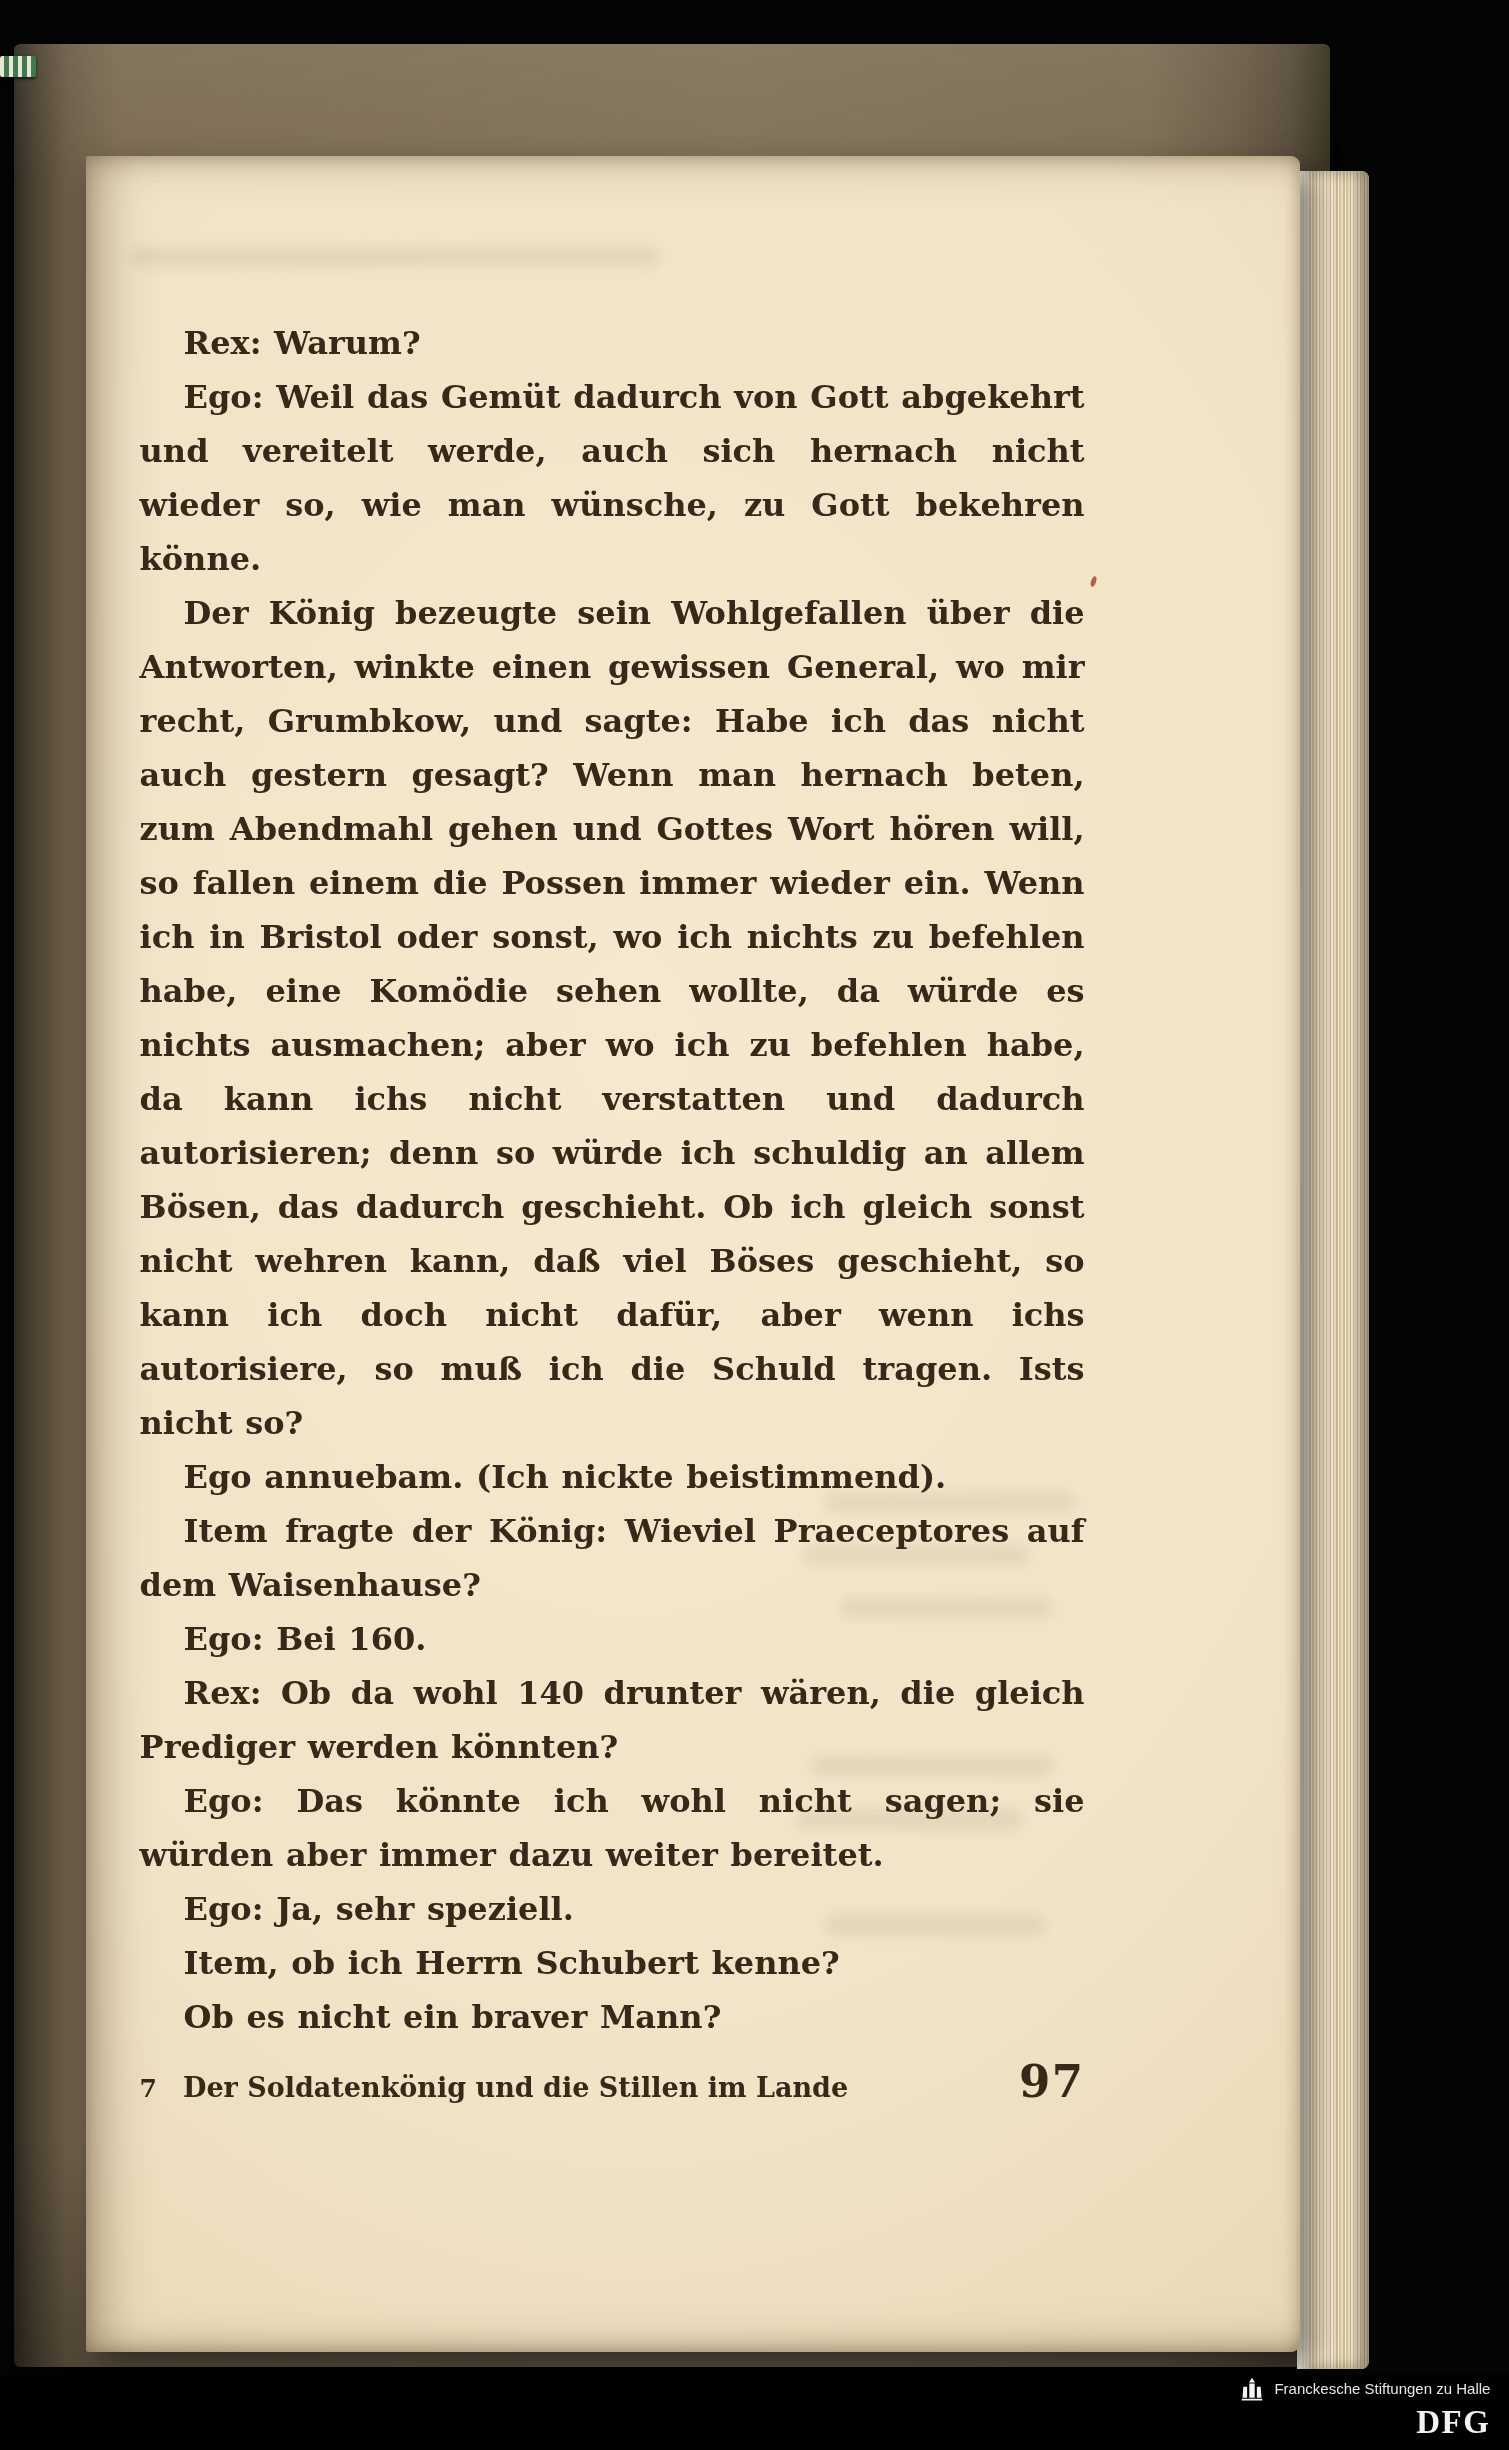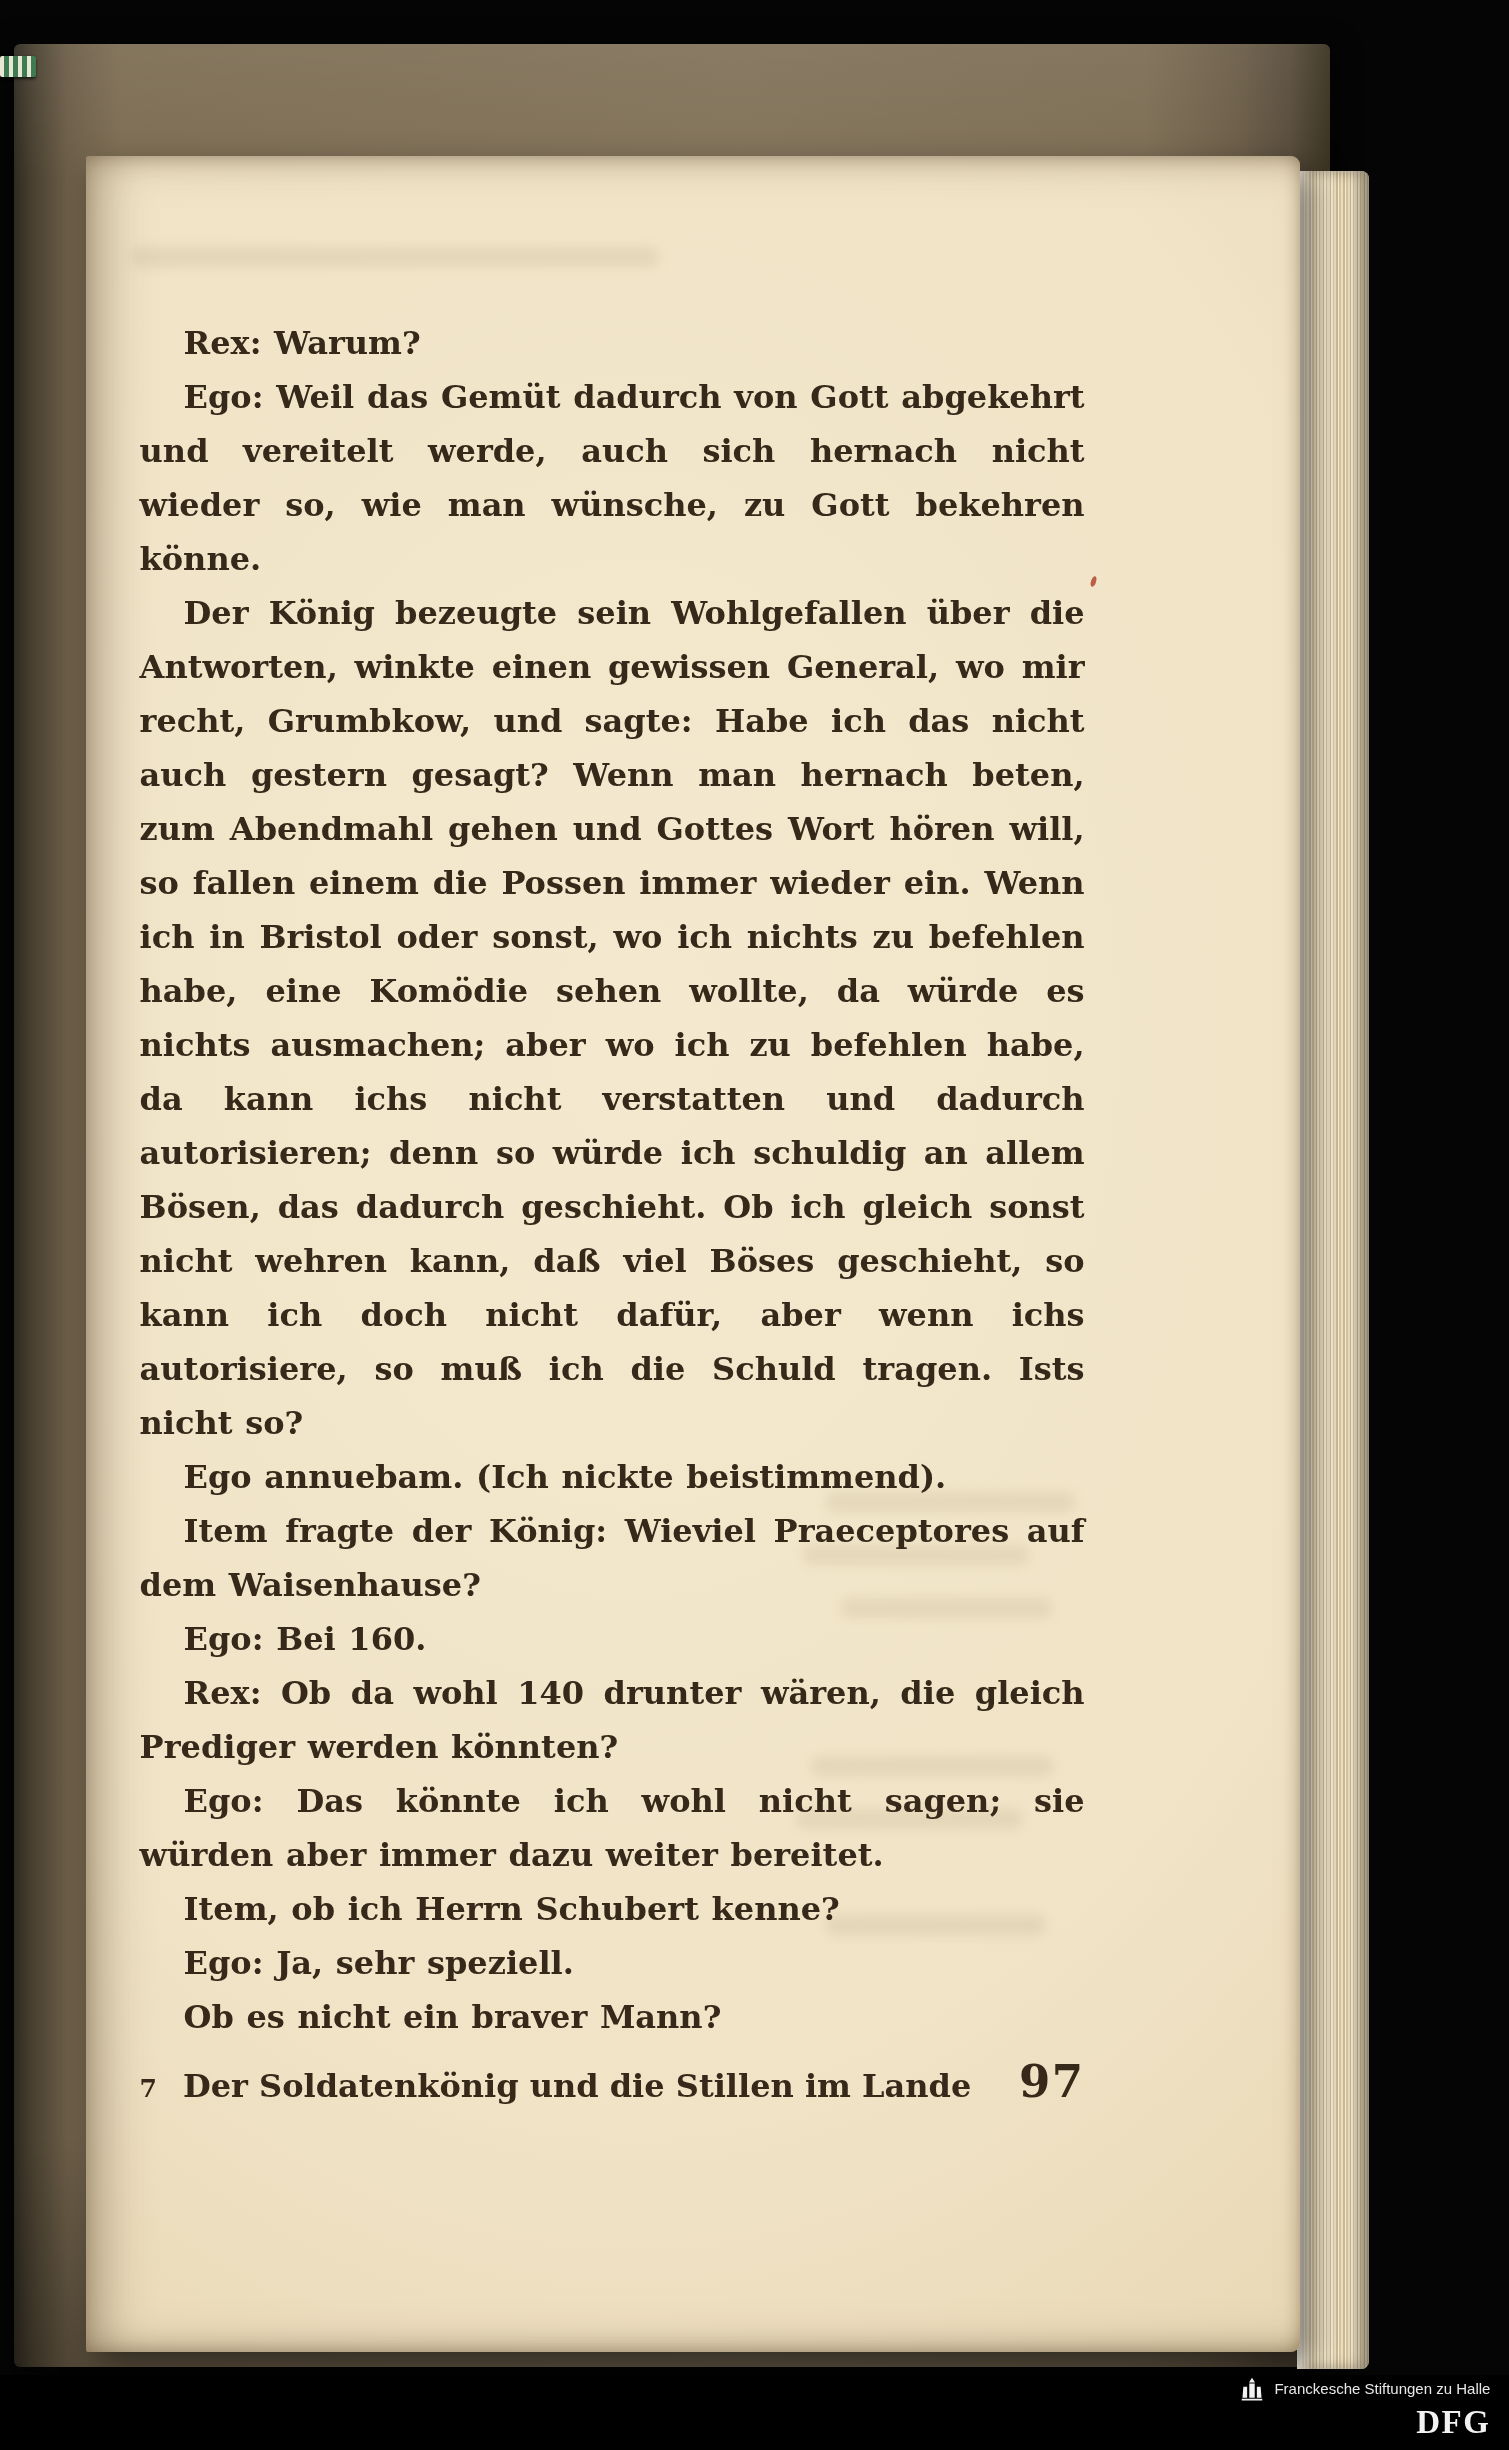--- a/index.html
+++ b/index.html
@@ -109,8 +109,8 @@
         <p>Ego: Bei 160.</p>
         <p>Rex: Ob da wohl 140 drunter wären, die gleich Prediger werden könnten?</p>
         <p>Ego: Das könnte ich wohl nicht sagen; sie würden aber immer dazu weiter bereitet.</p>
+        <p>Ego: Ja, sehr speziell.</p>
         <p>Item, ob ich Herrn Schubert kenne?</p>
-        <p>Ego: Ja, sehr speziell.</p>
         <p>Ob es nicht ein braver Mann?</p>
       </div>
 

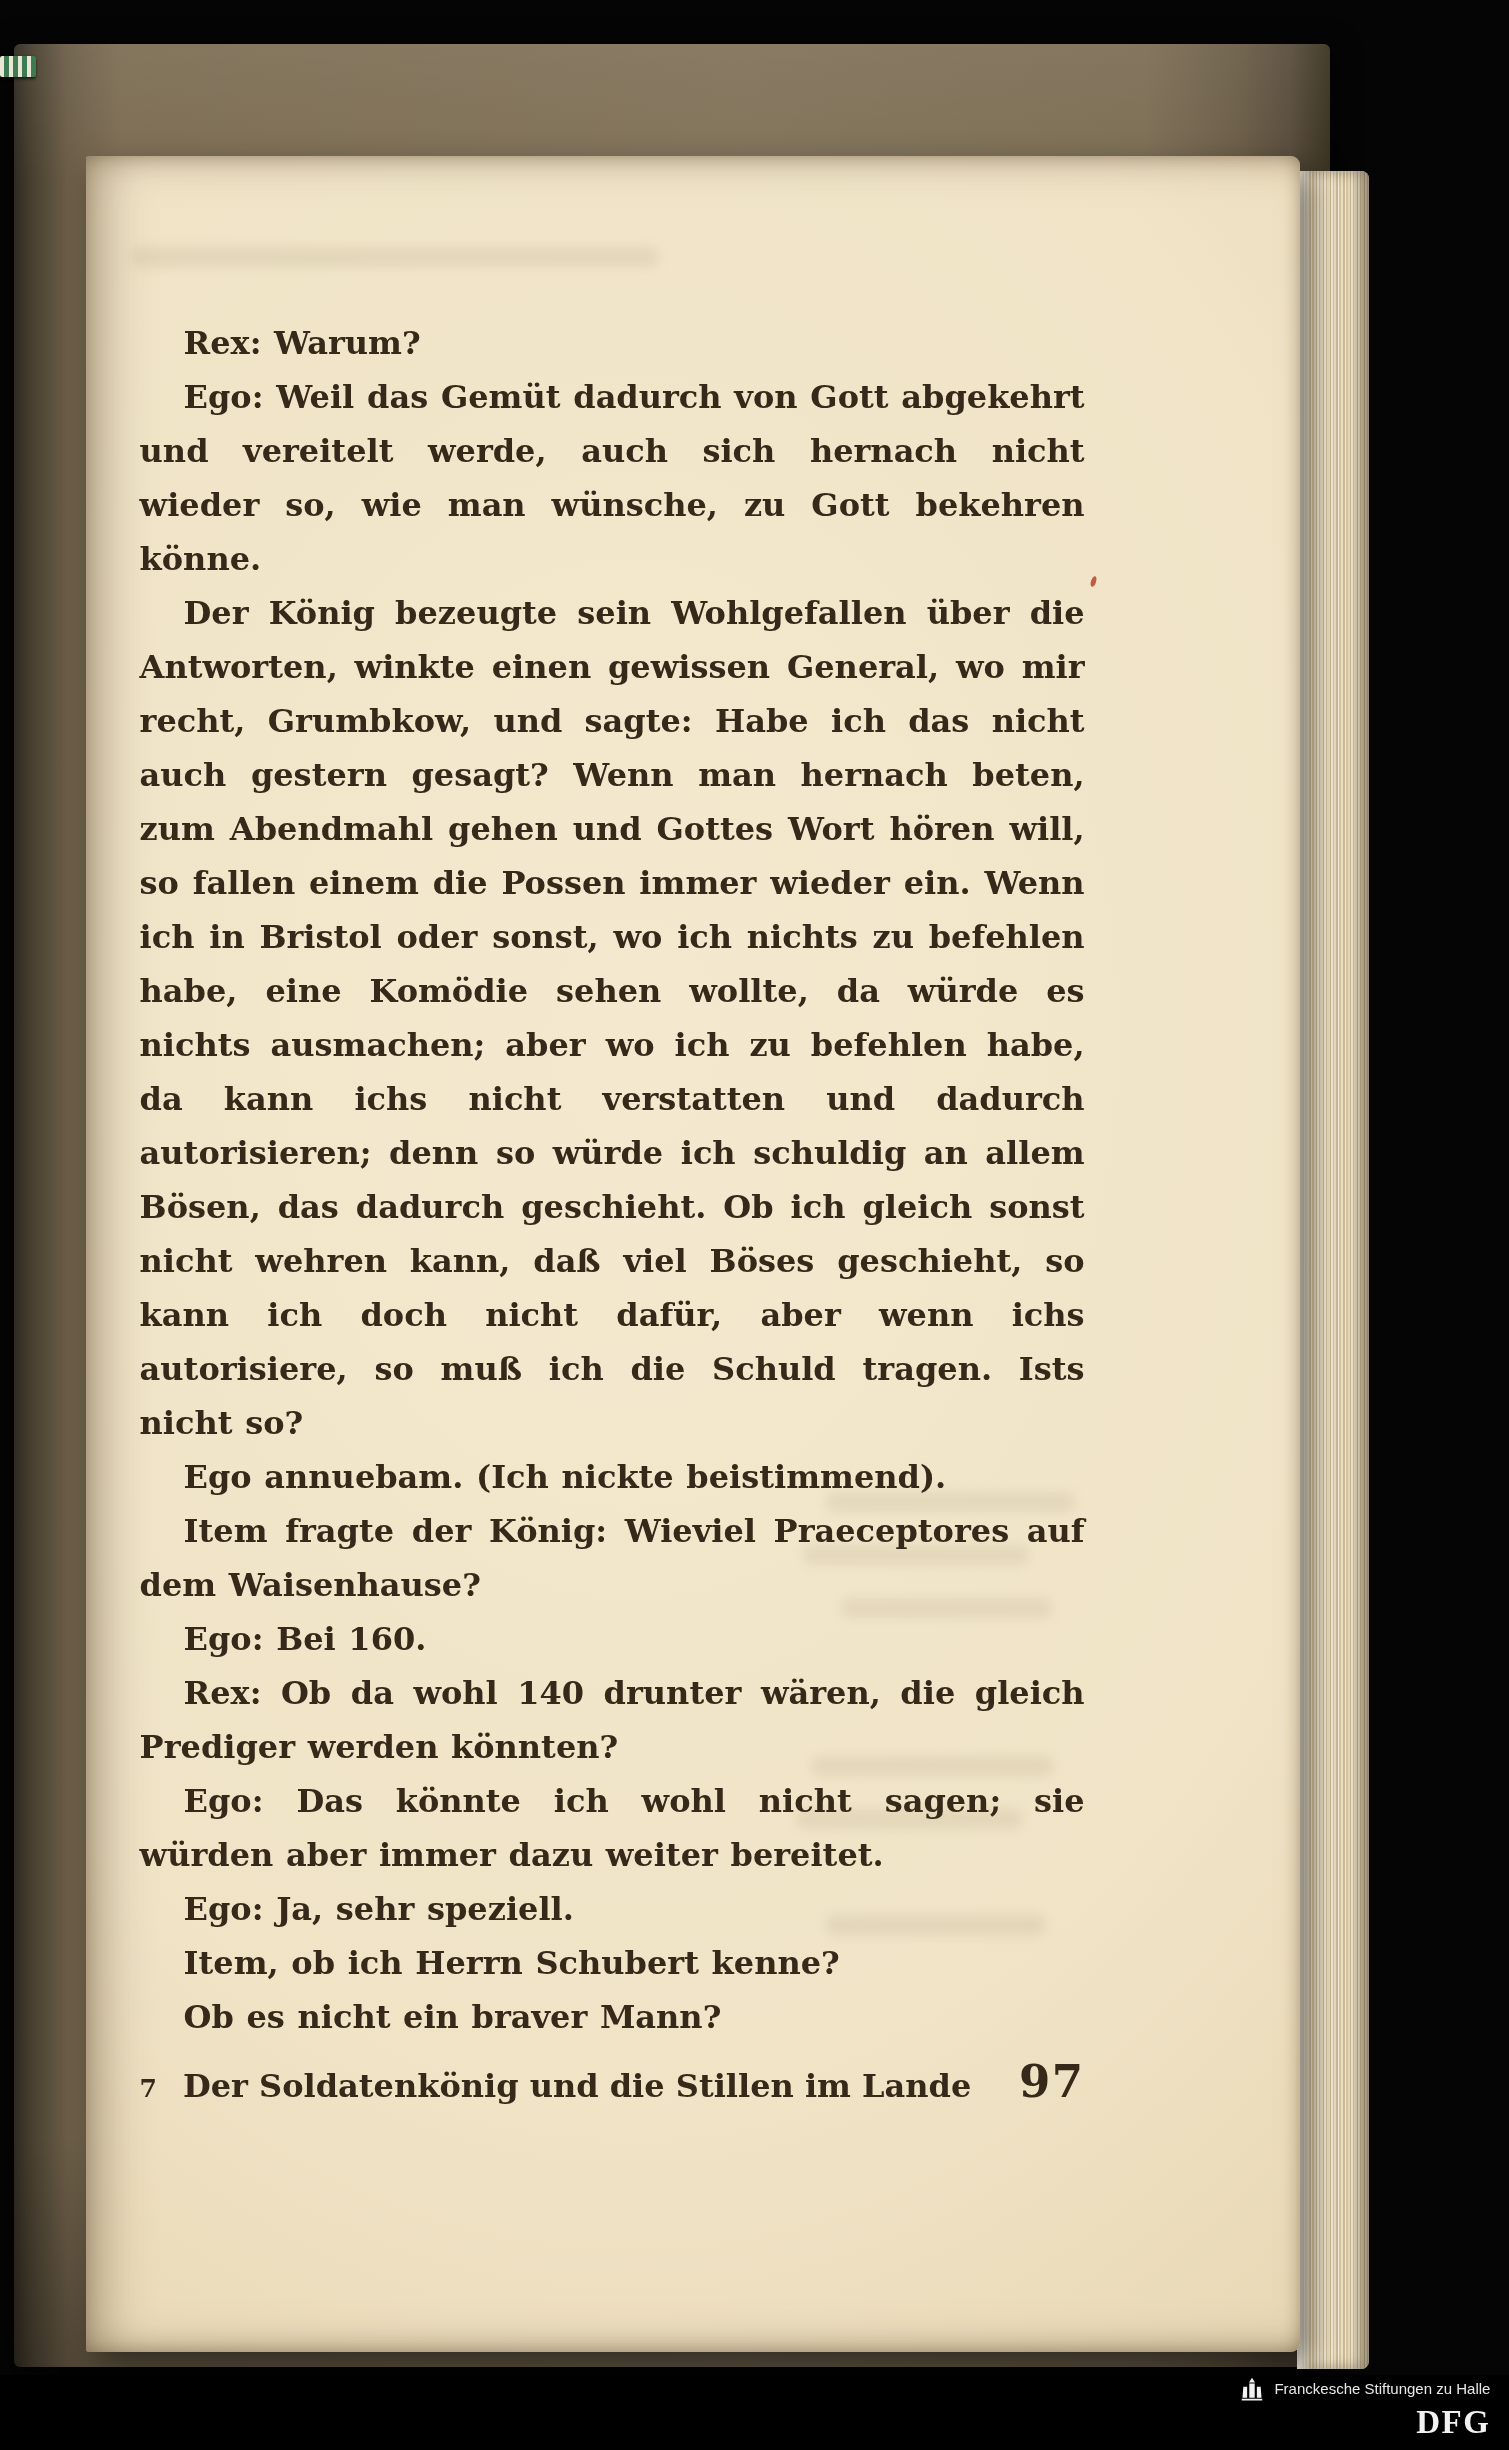--- a/index.html
+++ b/index.html
@@ -55,7 +55,7 @@
     display:flex;align-items:baseline;color:#36291a;
   }
   .footer .sig{font-size:25px;font-weight:600;}
-  .footer .run-title{font-size:32px;font-weight:700;margin-left:26px;}
+  .footer .run-title{font-size:27px;font-weight:700;margin-left:26px;}
   .footer .pagenum{margin-left:auto;font-size:45px;font-weight:600;letter-spacing:1.5px;margin-top:20px;}
   
   .fleck{

